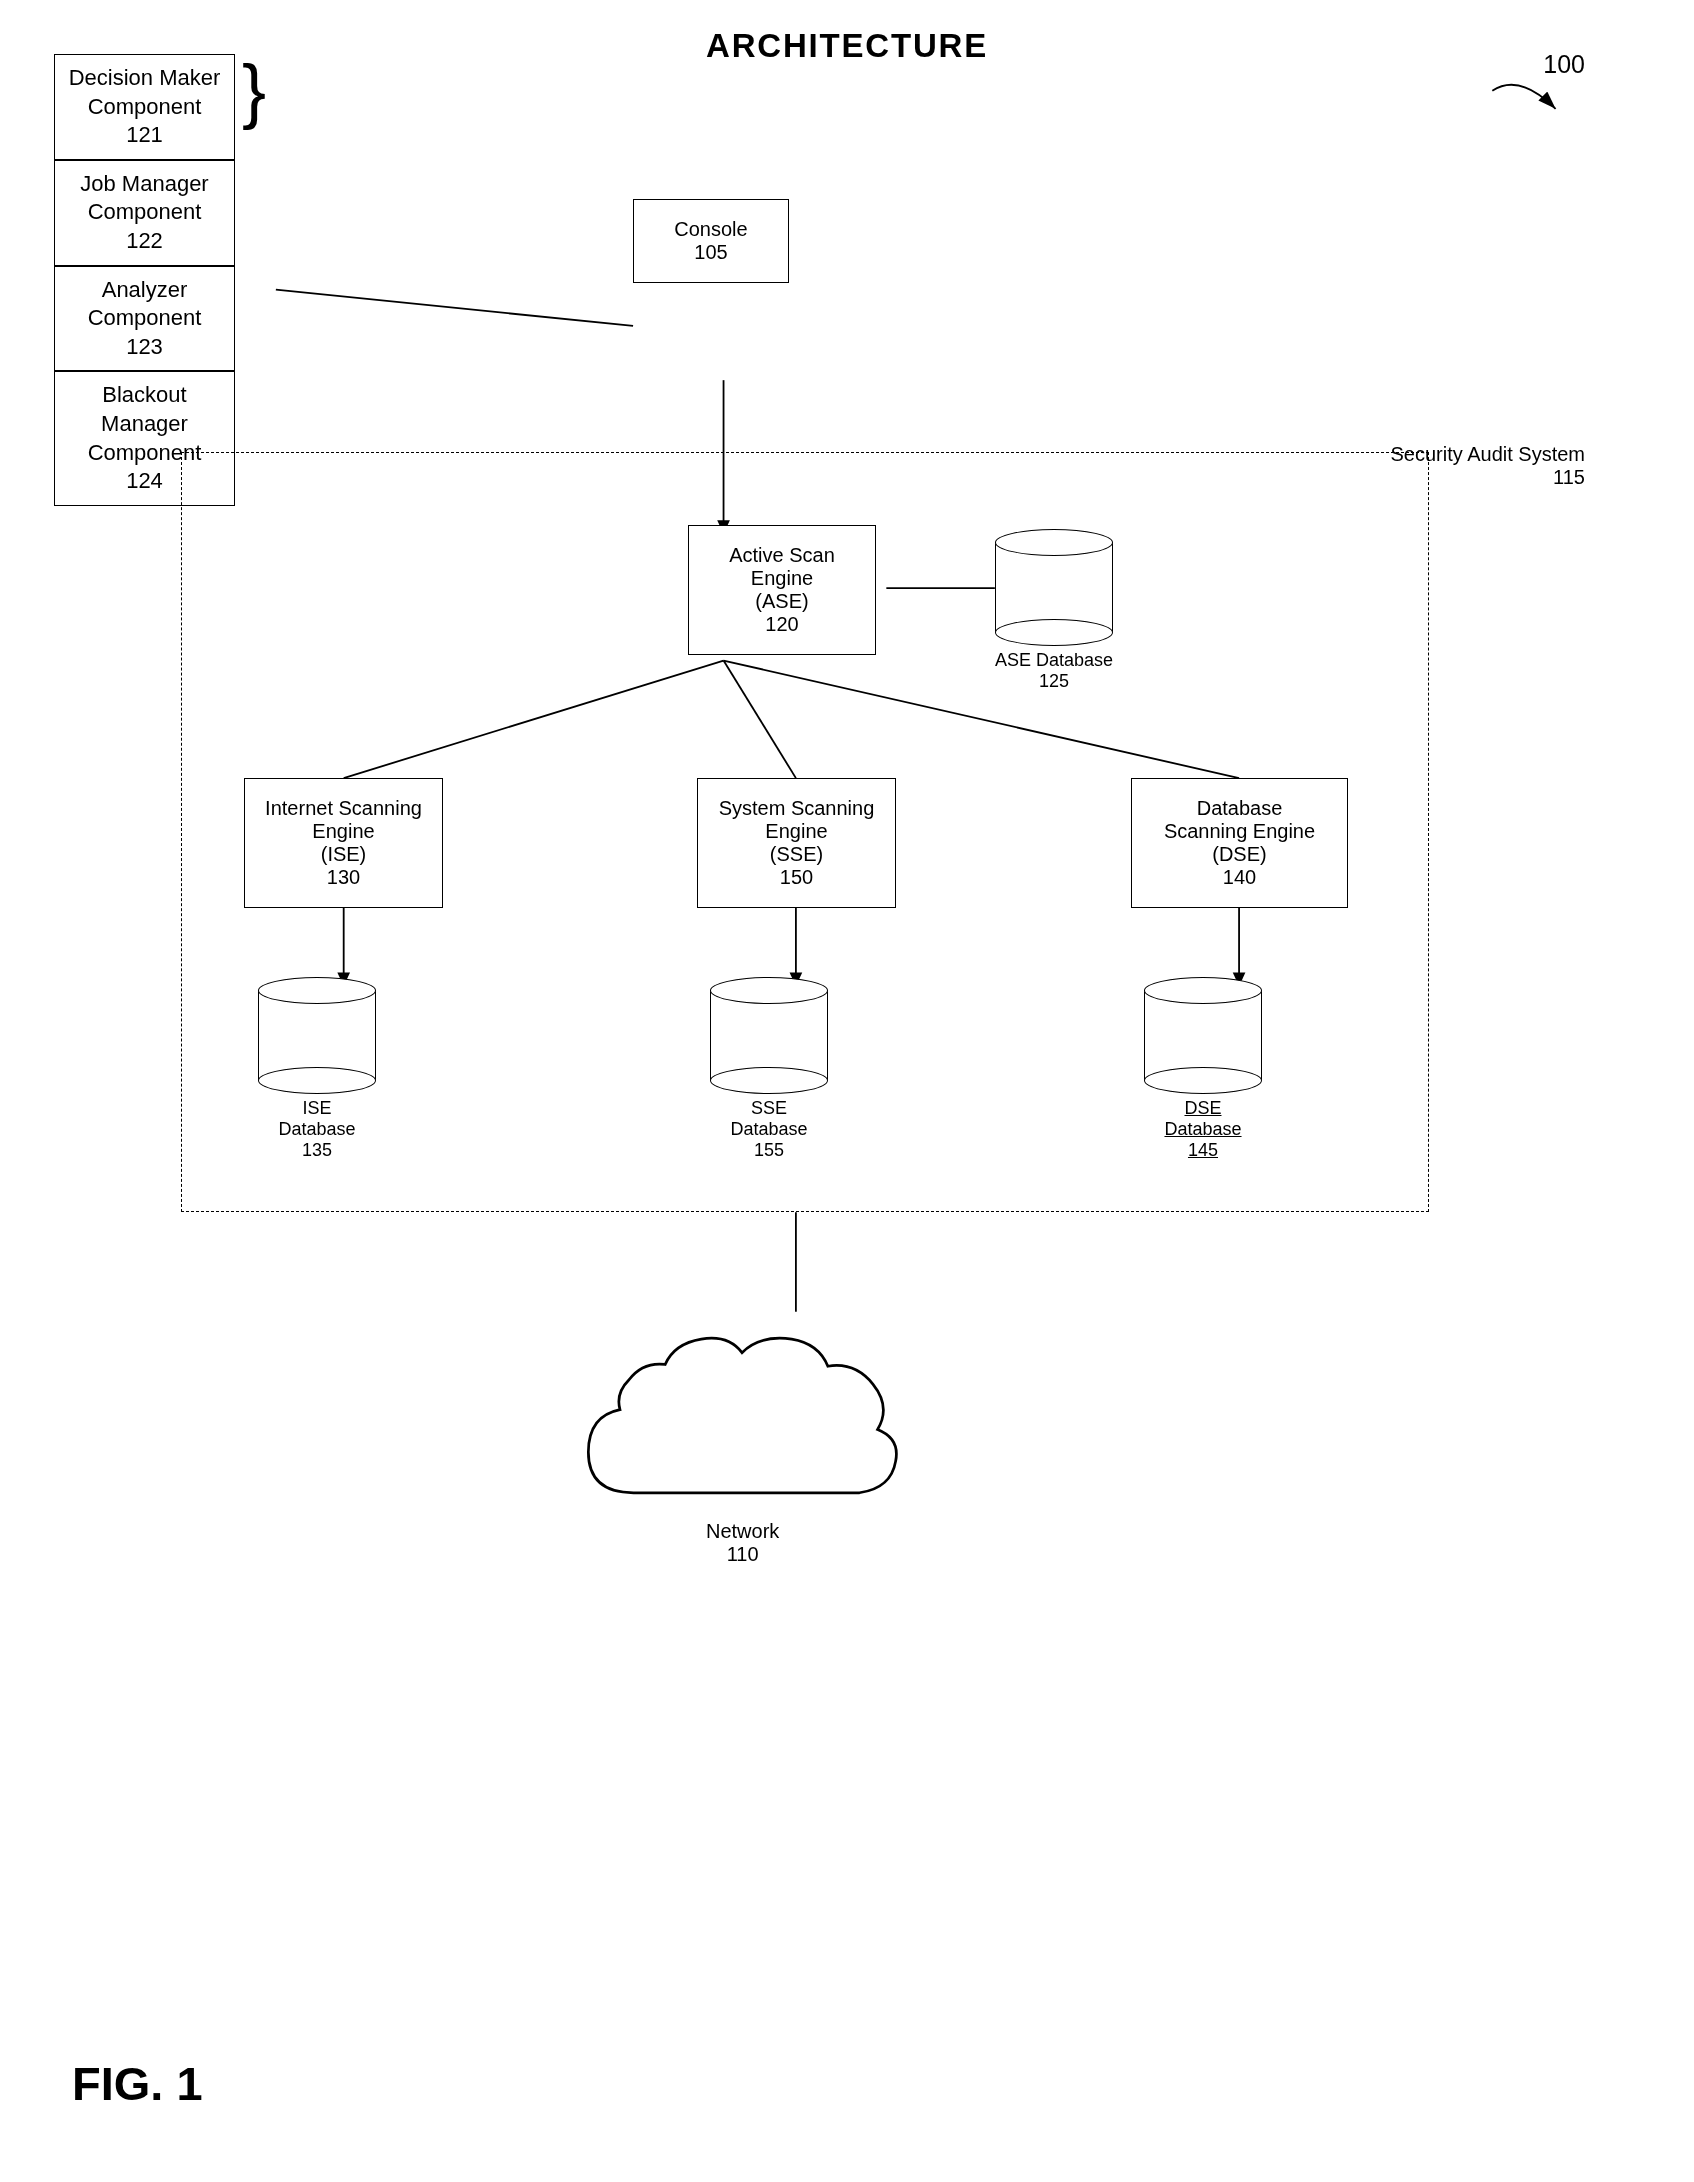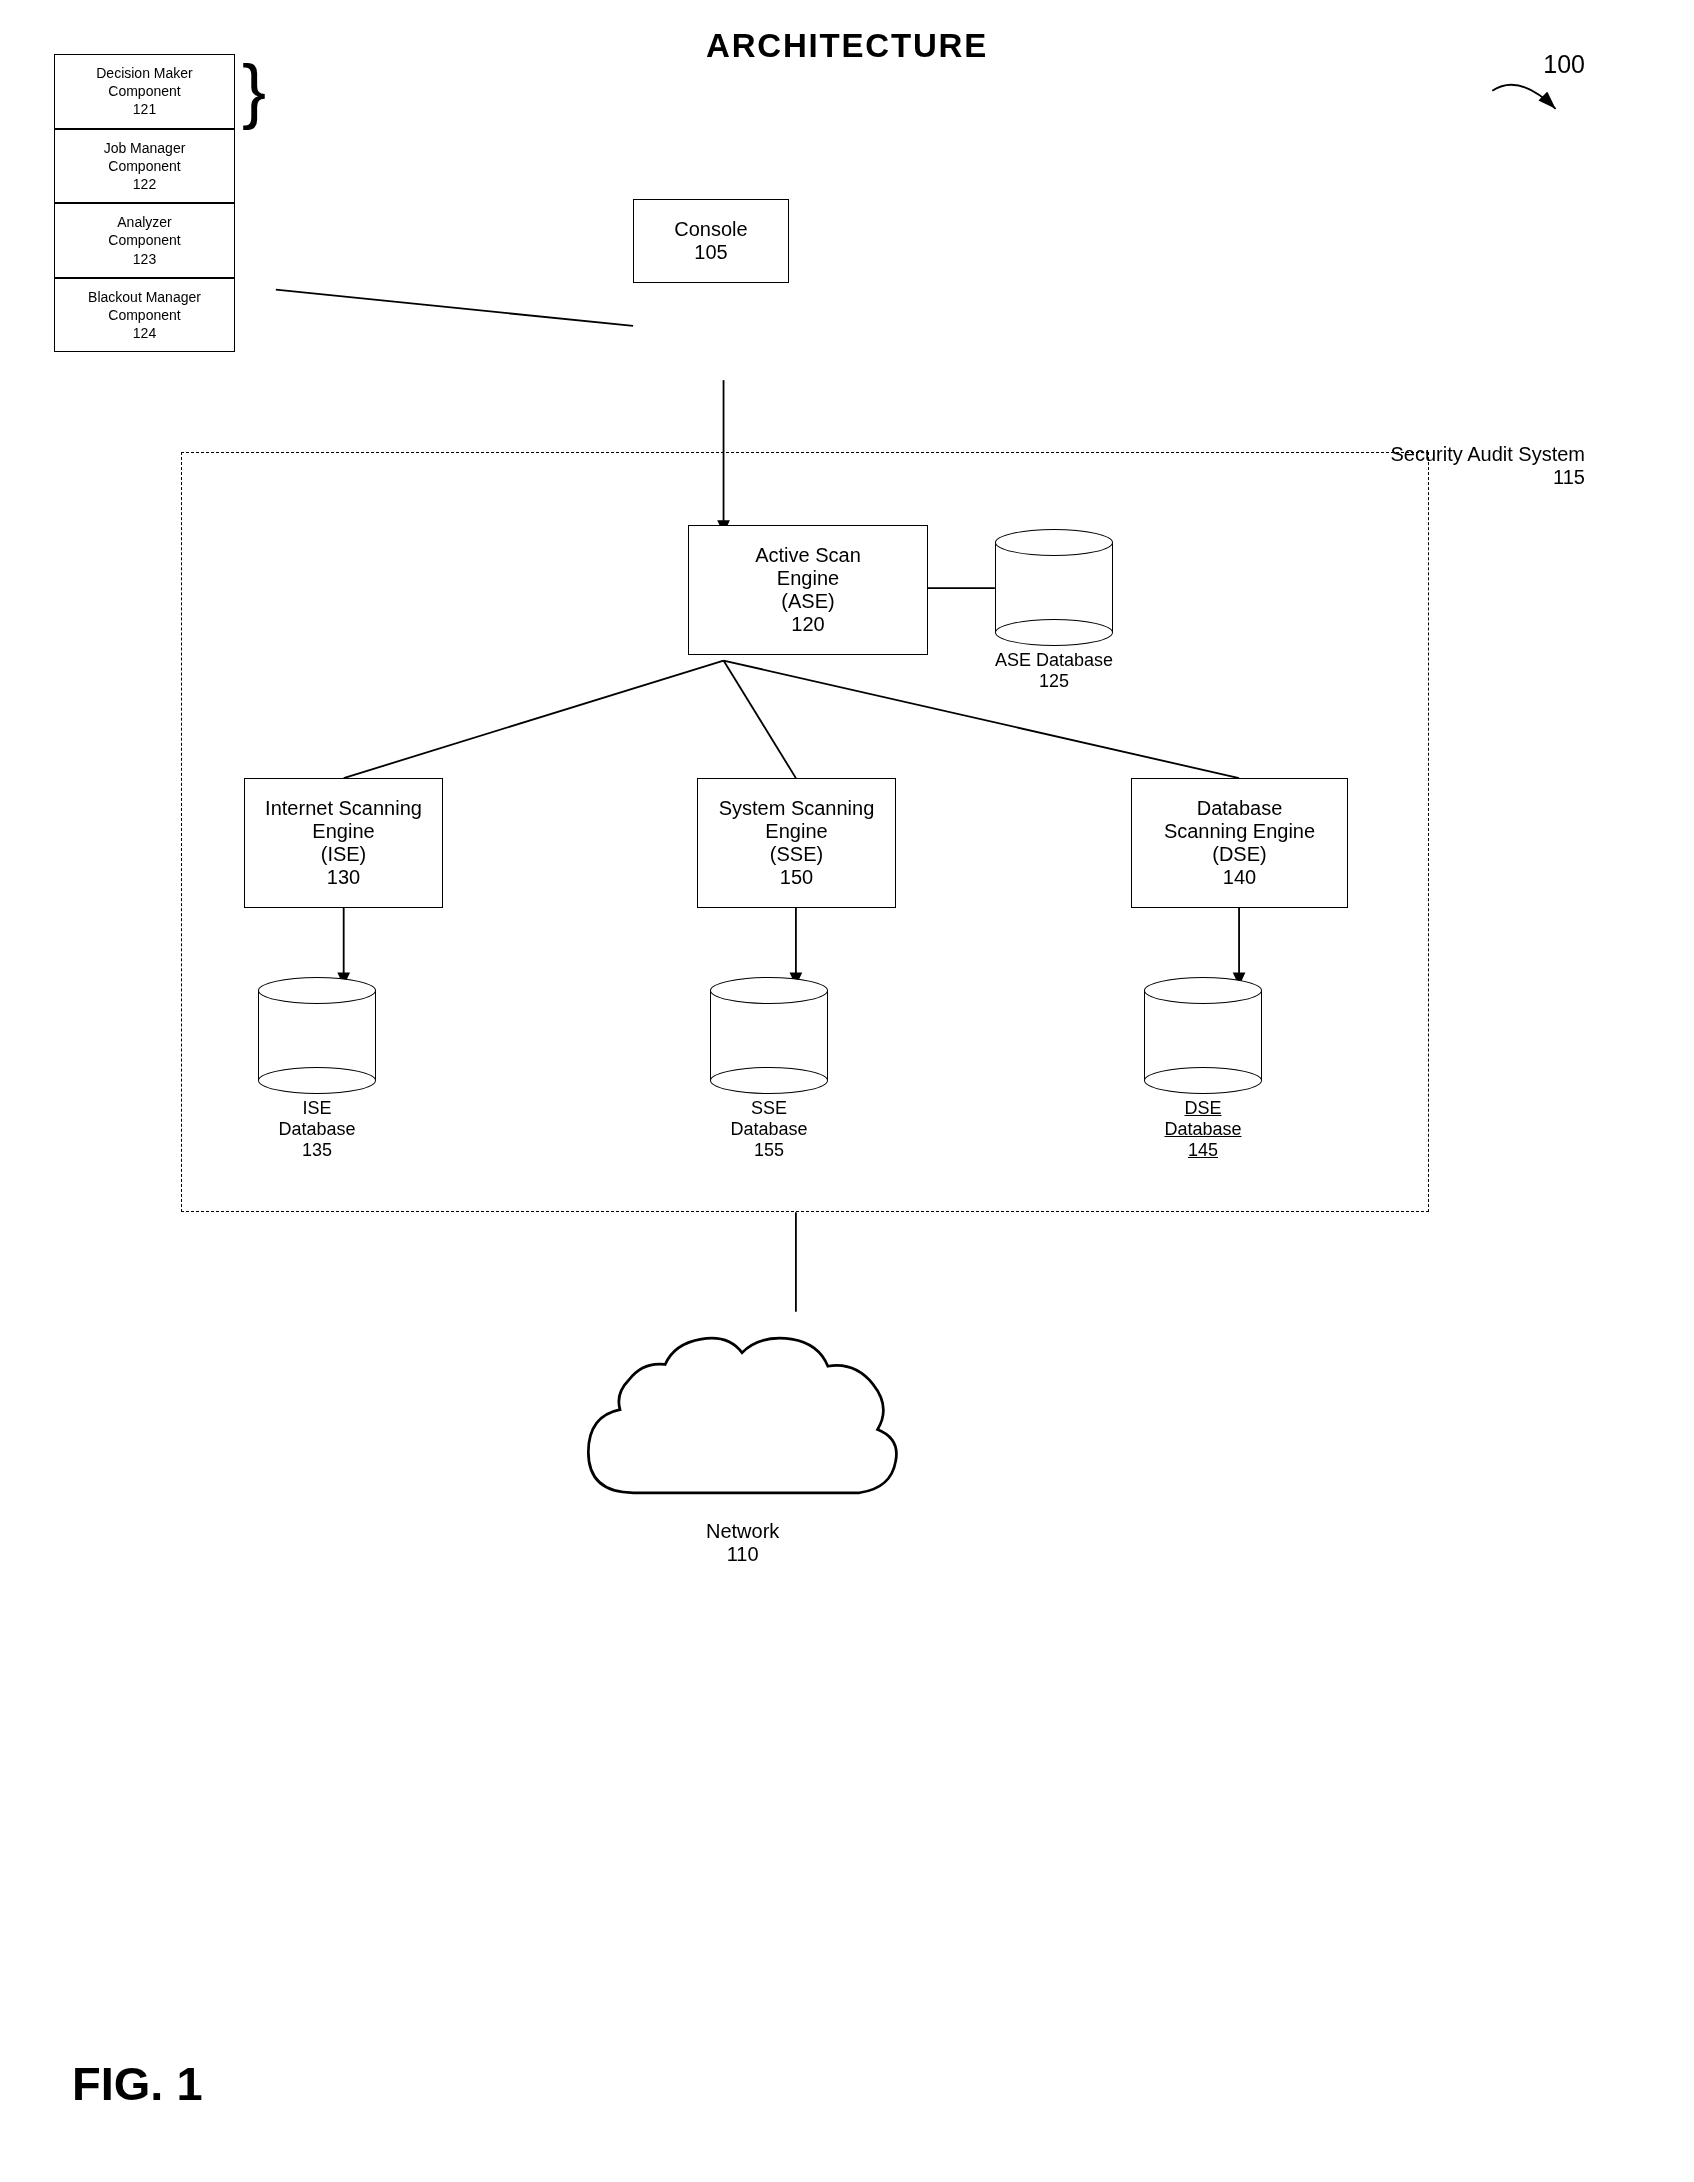--- a/index.html
+++ b/index.html
@@ -44,7 +44,7 @@
       width: 181px;
       text-align: center;
       padding: 9px 7.2px;
-      font-size: 14px;
+      font-size: 22px;
       line-height: 1.3;
       background: #fff;
     }

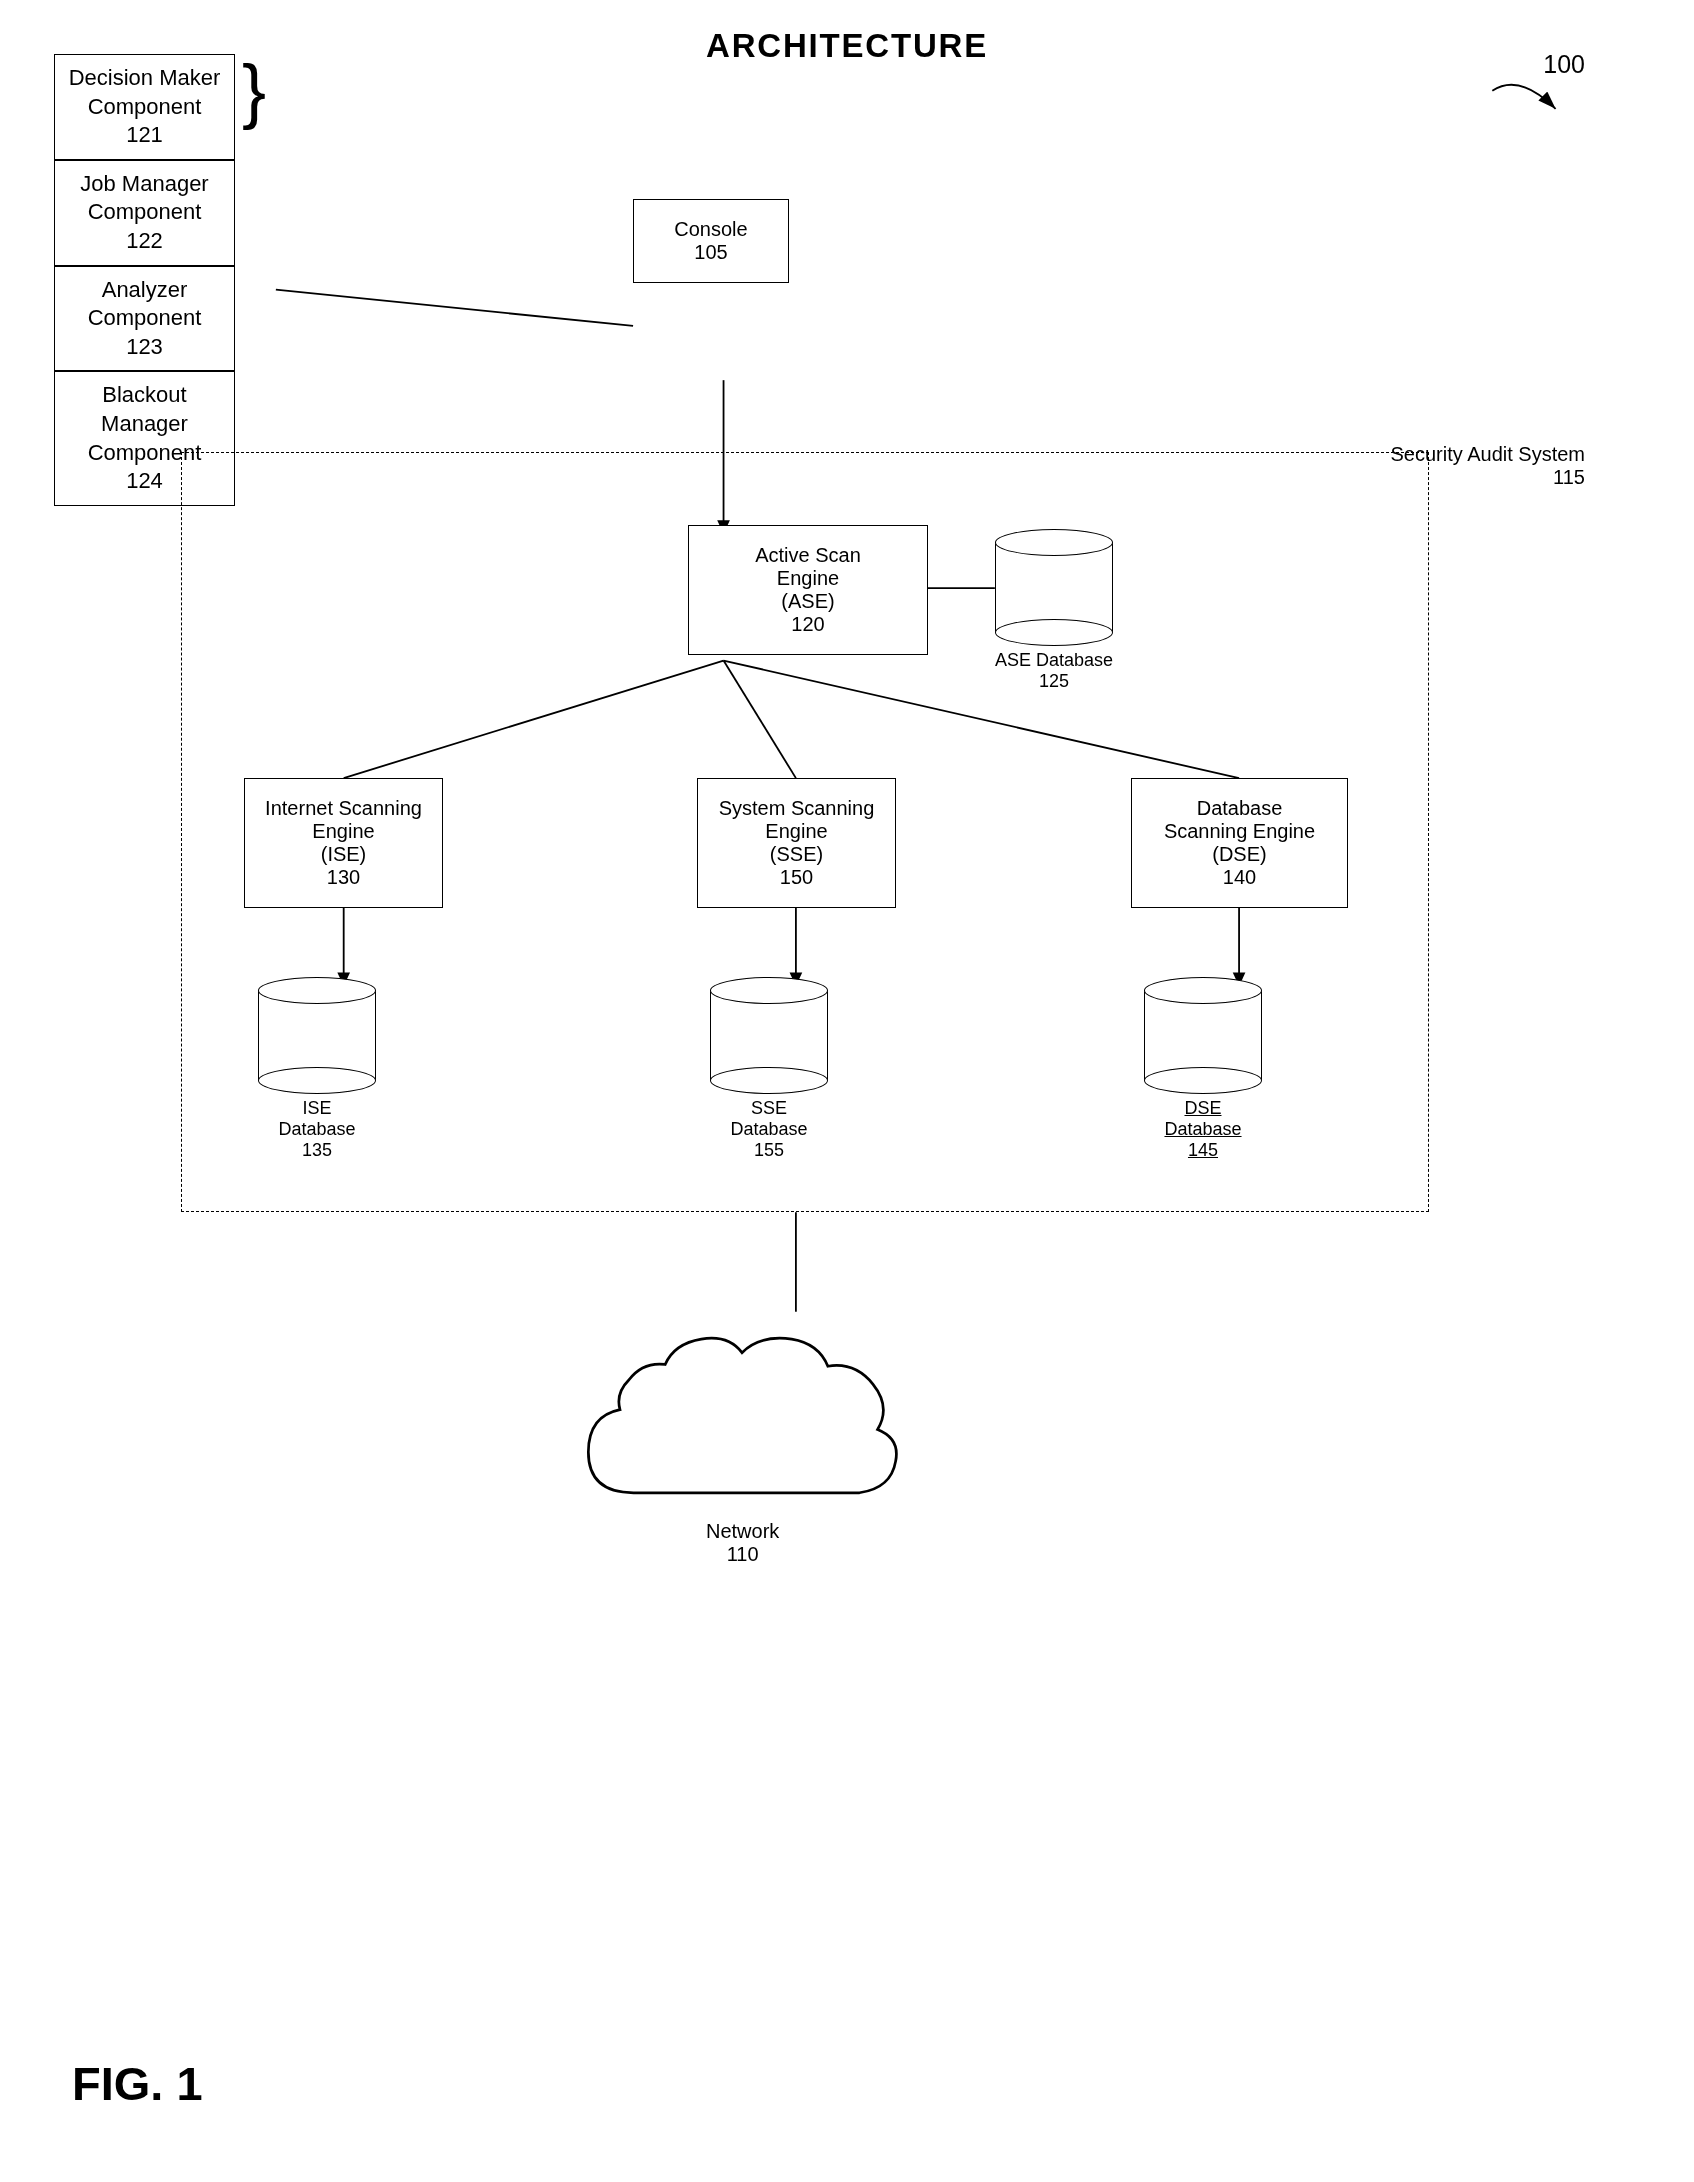--- a/index.html
+++ b/index.html
@@ -96,7 +96,7 @@
       position: absolute;
       top: 525px;
       left: 688px;
-      width: 240px;
+      width: 188px;
       border: 1.8px solid #000;
       text-align: center;
       padding: 18px 9px;

